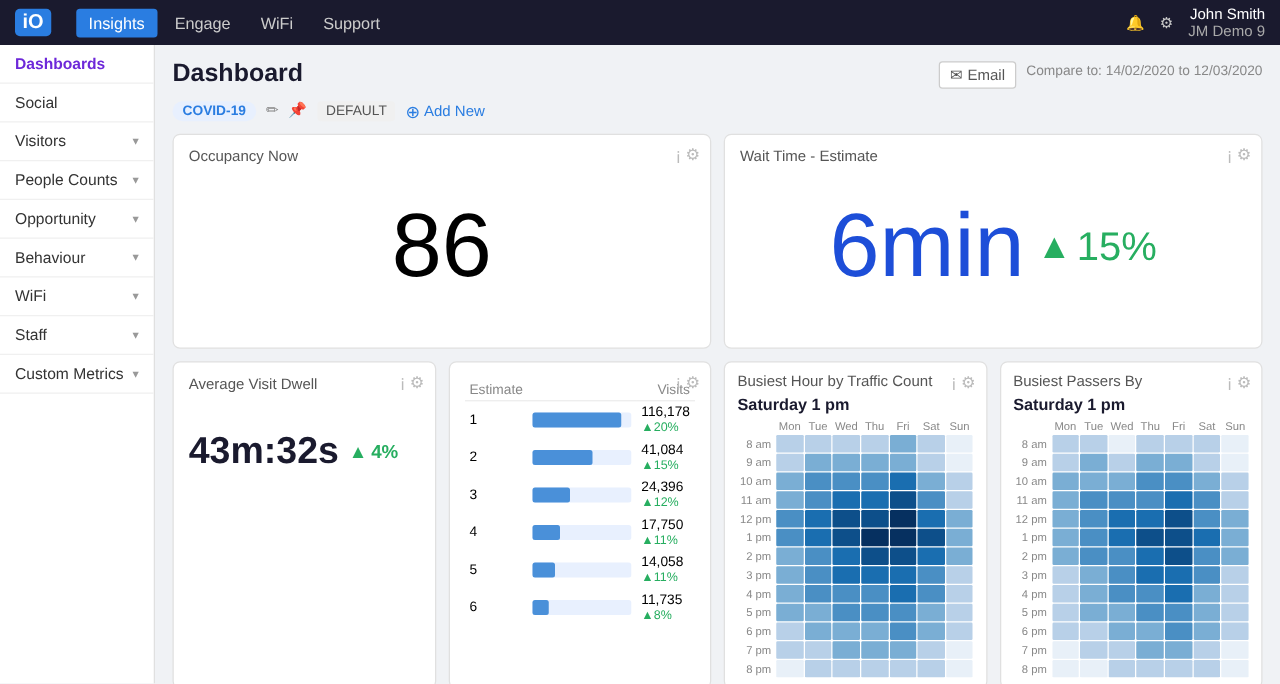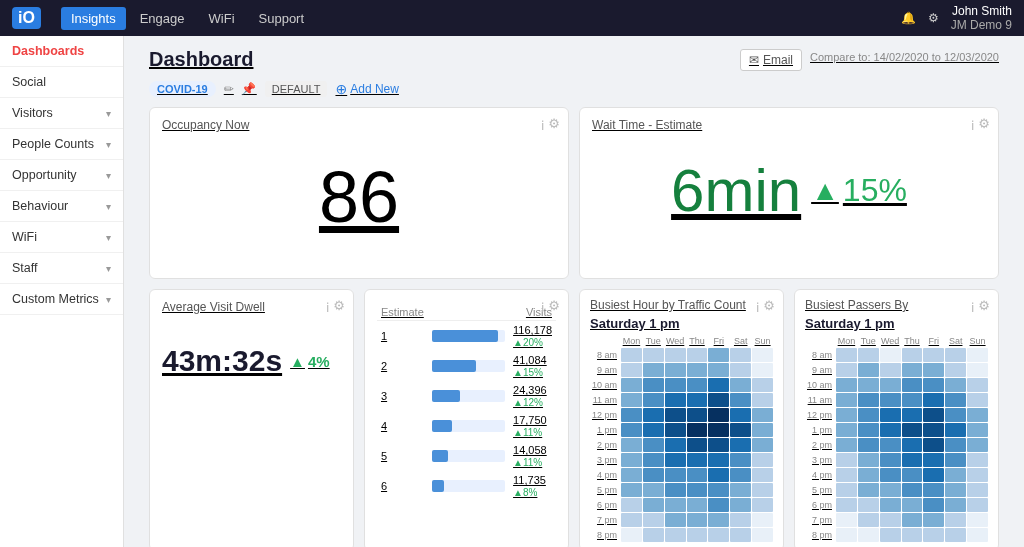--- a/index.html
+++ b/index.html
@@ -72,7 +72,7 @@
     }
     .sidebar-item.active, .sidebar-item.section-header {
       font-weight: bold;
-      color: #ef4444;
+      color: #6d28d9;
     }
     .sidebar-item .chevron { color: #999; font-size: 10px; }
 

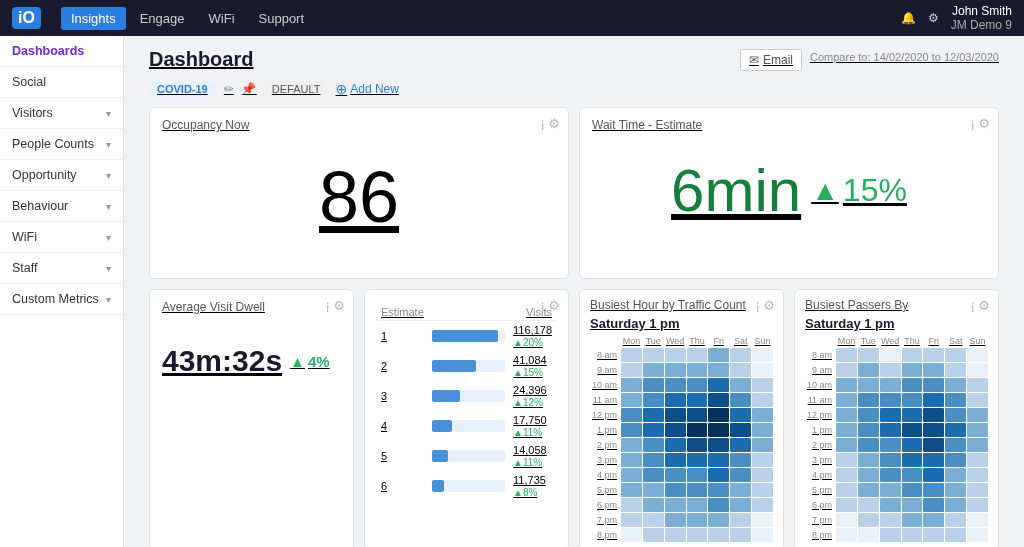--- a/index.html
+++ b/index.html
@@ -80,8 +80,7 @@
     .content {
       flex: 1;
       overflow-y: auto;
-      padding: 12px 25px;
-      text-decoration: underline;
+      padding: 12px 14px;
     }
 
     

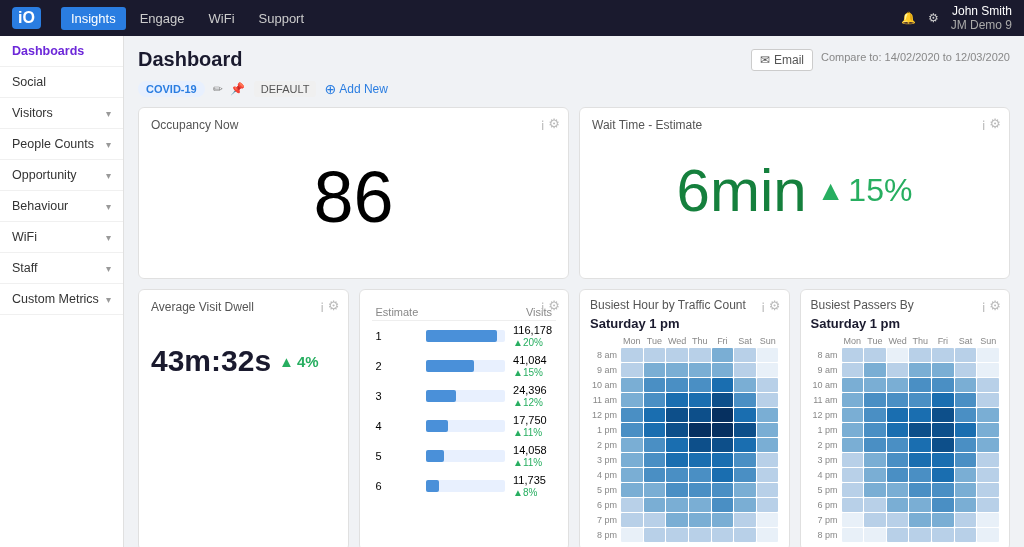--- a/index.html
+++ b/index.html
@@ -147,7 +147,7 @@
     
     .dashboard-tabs {
       display: flex;
-      align-items: center;
+      align-items: flex-start;
       gap: 8px;
       margin-bottom: 10px;
       font-size: 12px;

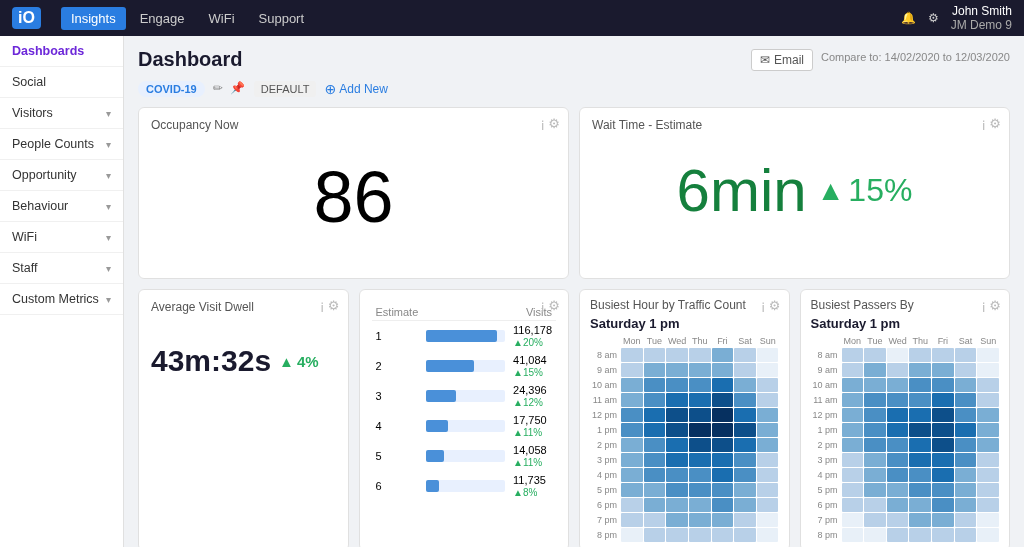--- a/index.html
+++ b/index.html
@@ -224,7 +224,7 @@
       padding: 20px 0 30px;
       gap: 10px;
     }
-    .big-num { font-size: 60px; font-weight: 300; color: #15803d; }
+    .big-num { font-size: 72px; font-weight: 300; color: #1d4ed8; }
     .big-pct {
       font-size: 32px;
       color: #27ae60;

